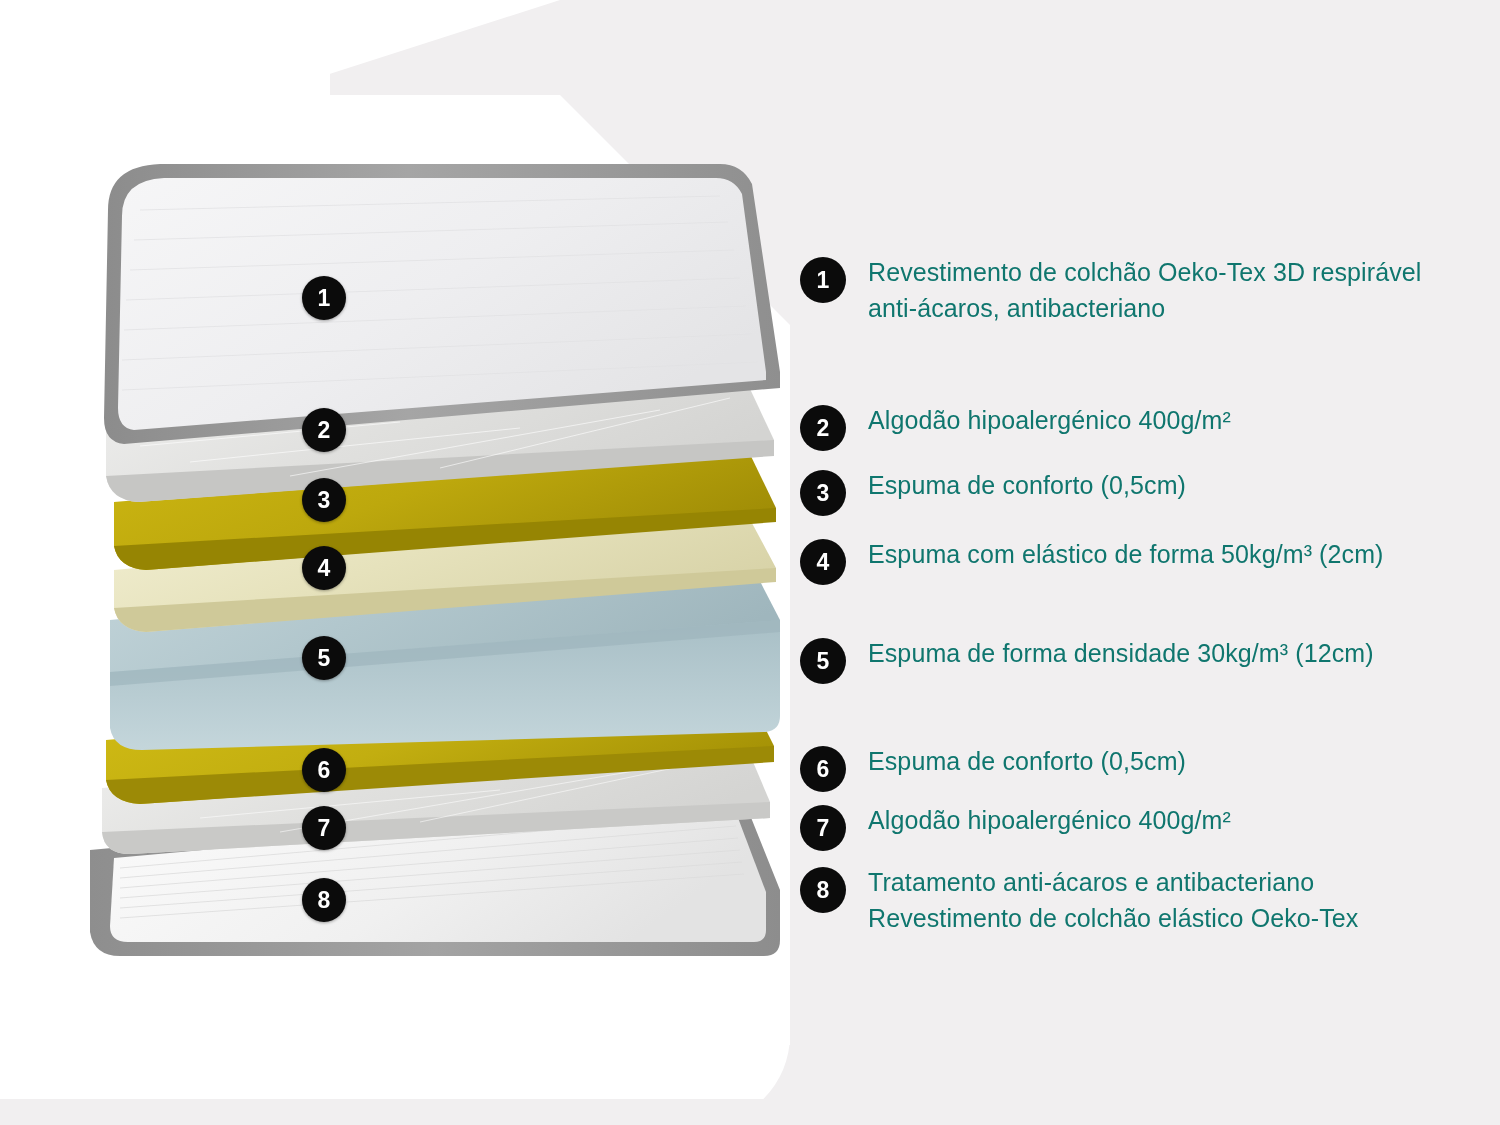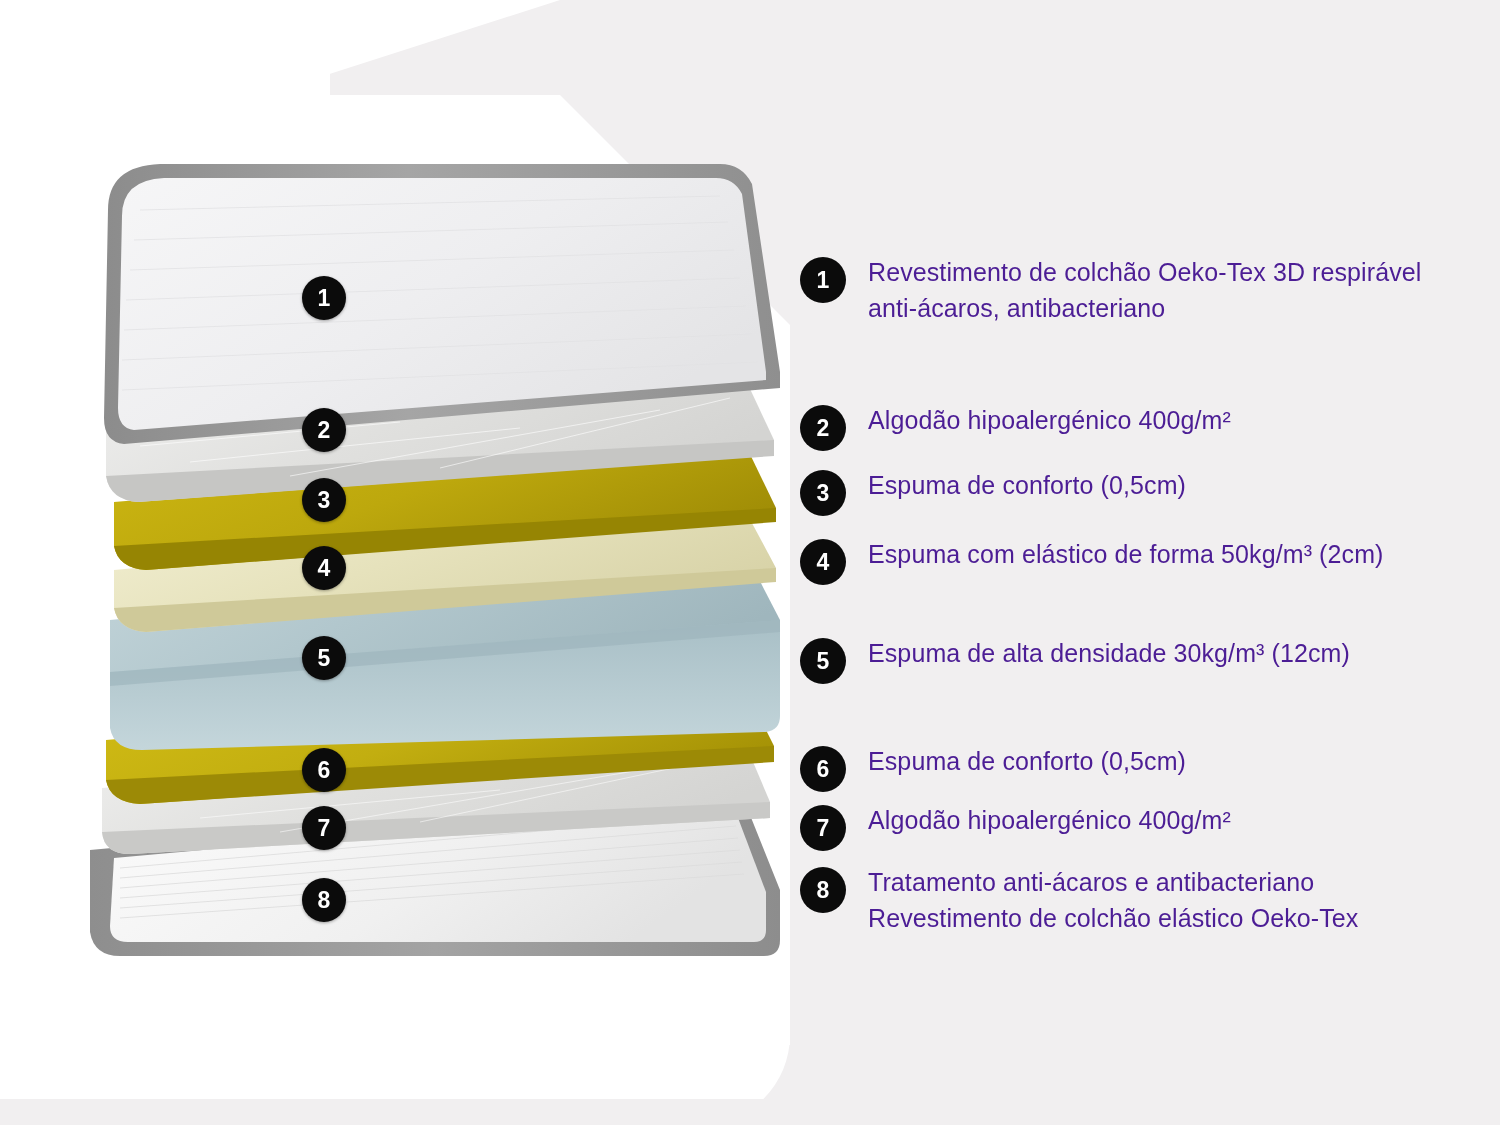--- a/index.html
+++ b/index.html
@@ -132,7 +132,7 @@
   .legend-text {
     font-size: 25px;
     line-height: 1.42;
-    color: #4c1d95;
+    color: #0f766e;
     letter-spacing: .1px;
     max-width: 620px;
   }

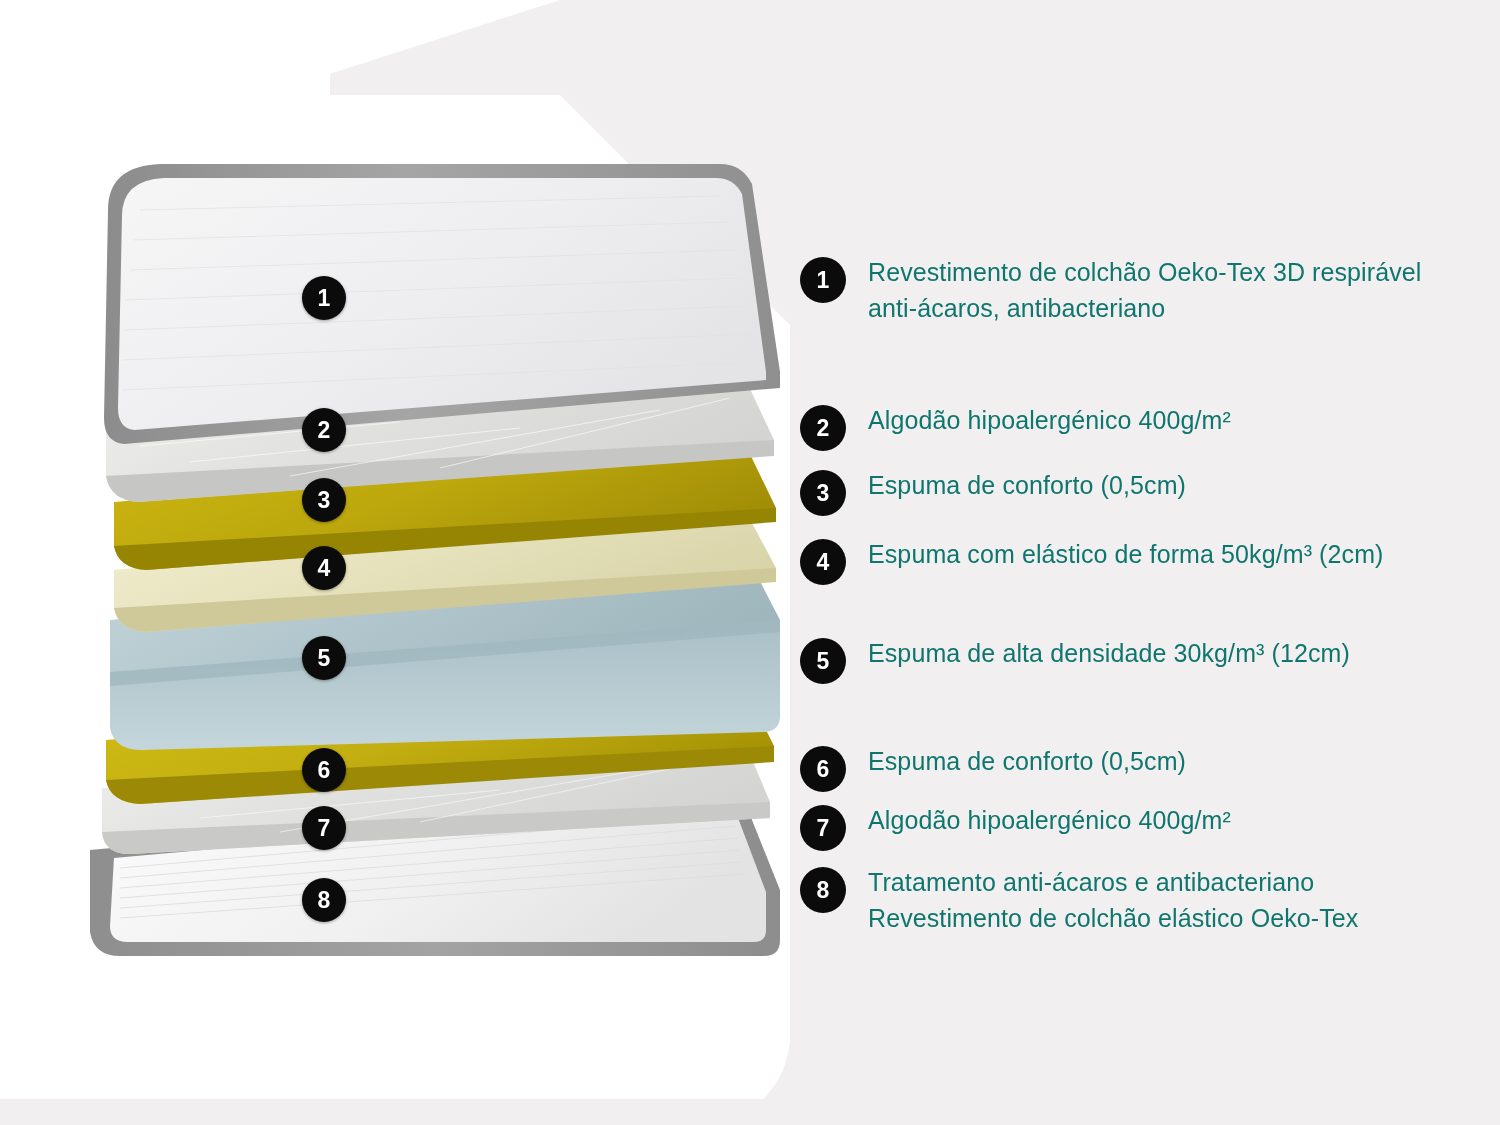--- a/index.html
+++ b/index.html
@@ -338,7 +338,7 @@
       <div class="legend-badge">
         <span>5</span>
       </div>
-      <div class="legend-text">Espuma de alta densidade 30kg/m³ (12cm)</div>
+      <div class="legend-text">Espuma de forma densidade 30kg/m³ (12cm)</div>
     </div>
 
     <div class="legend-row" style="top:489px; left:0px;">

